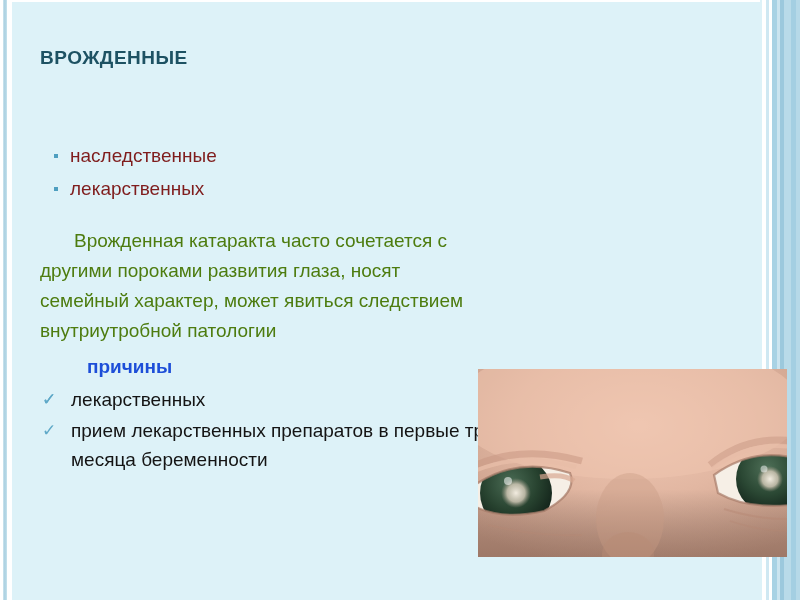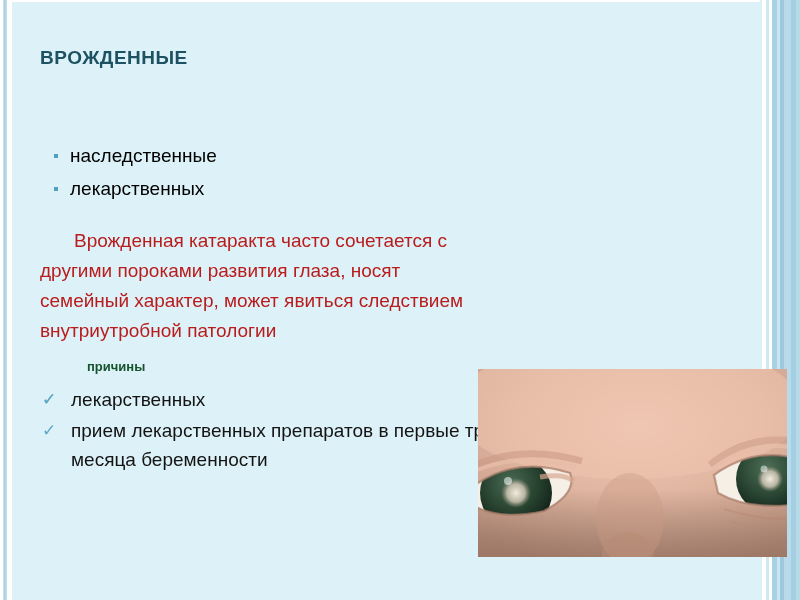--- a/index.html
+++ b/index.html
@@ -106,7 +106,7 @@
     margin: 0 0 2px 0;
     font-size: 19px;
     line-height: 31px;
-    color: #000000;
+    color: #7f1d1d;
   }
   ul.dot-list > li::before {
     content: "";

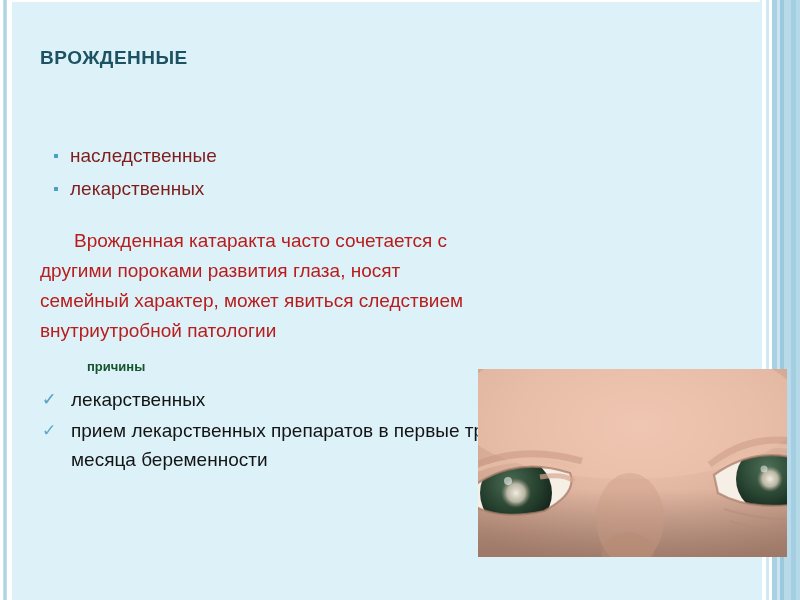--- a/index.html
+++ b/index.html
@@ -123,7 +123,7 @@
     text-indent: 34px;
     font-size: 19px;
     line-height: 30px;
-    color: #b91c1c;
+    color: #4d7c0f;
     width: 445px;
   }
 

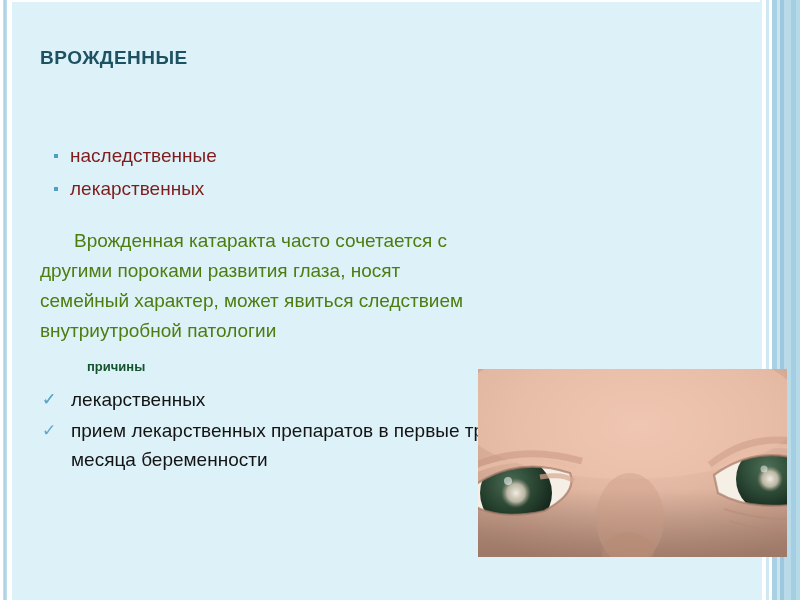--- a/index.html
+++ b/index.html
@@ -131,9 +131,9 @@
     margin: 4px 0 0 0;
     padding-left: 47px;
     font-weight: bold;
-    font-size: 13px;
+    font-size: 19px;
     line-height: 33px;
-    color: #14532d;
+    color: #1d4ed8;
   }
 
   ul.check-list {

